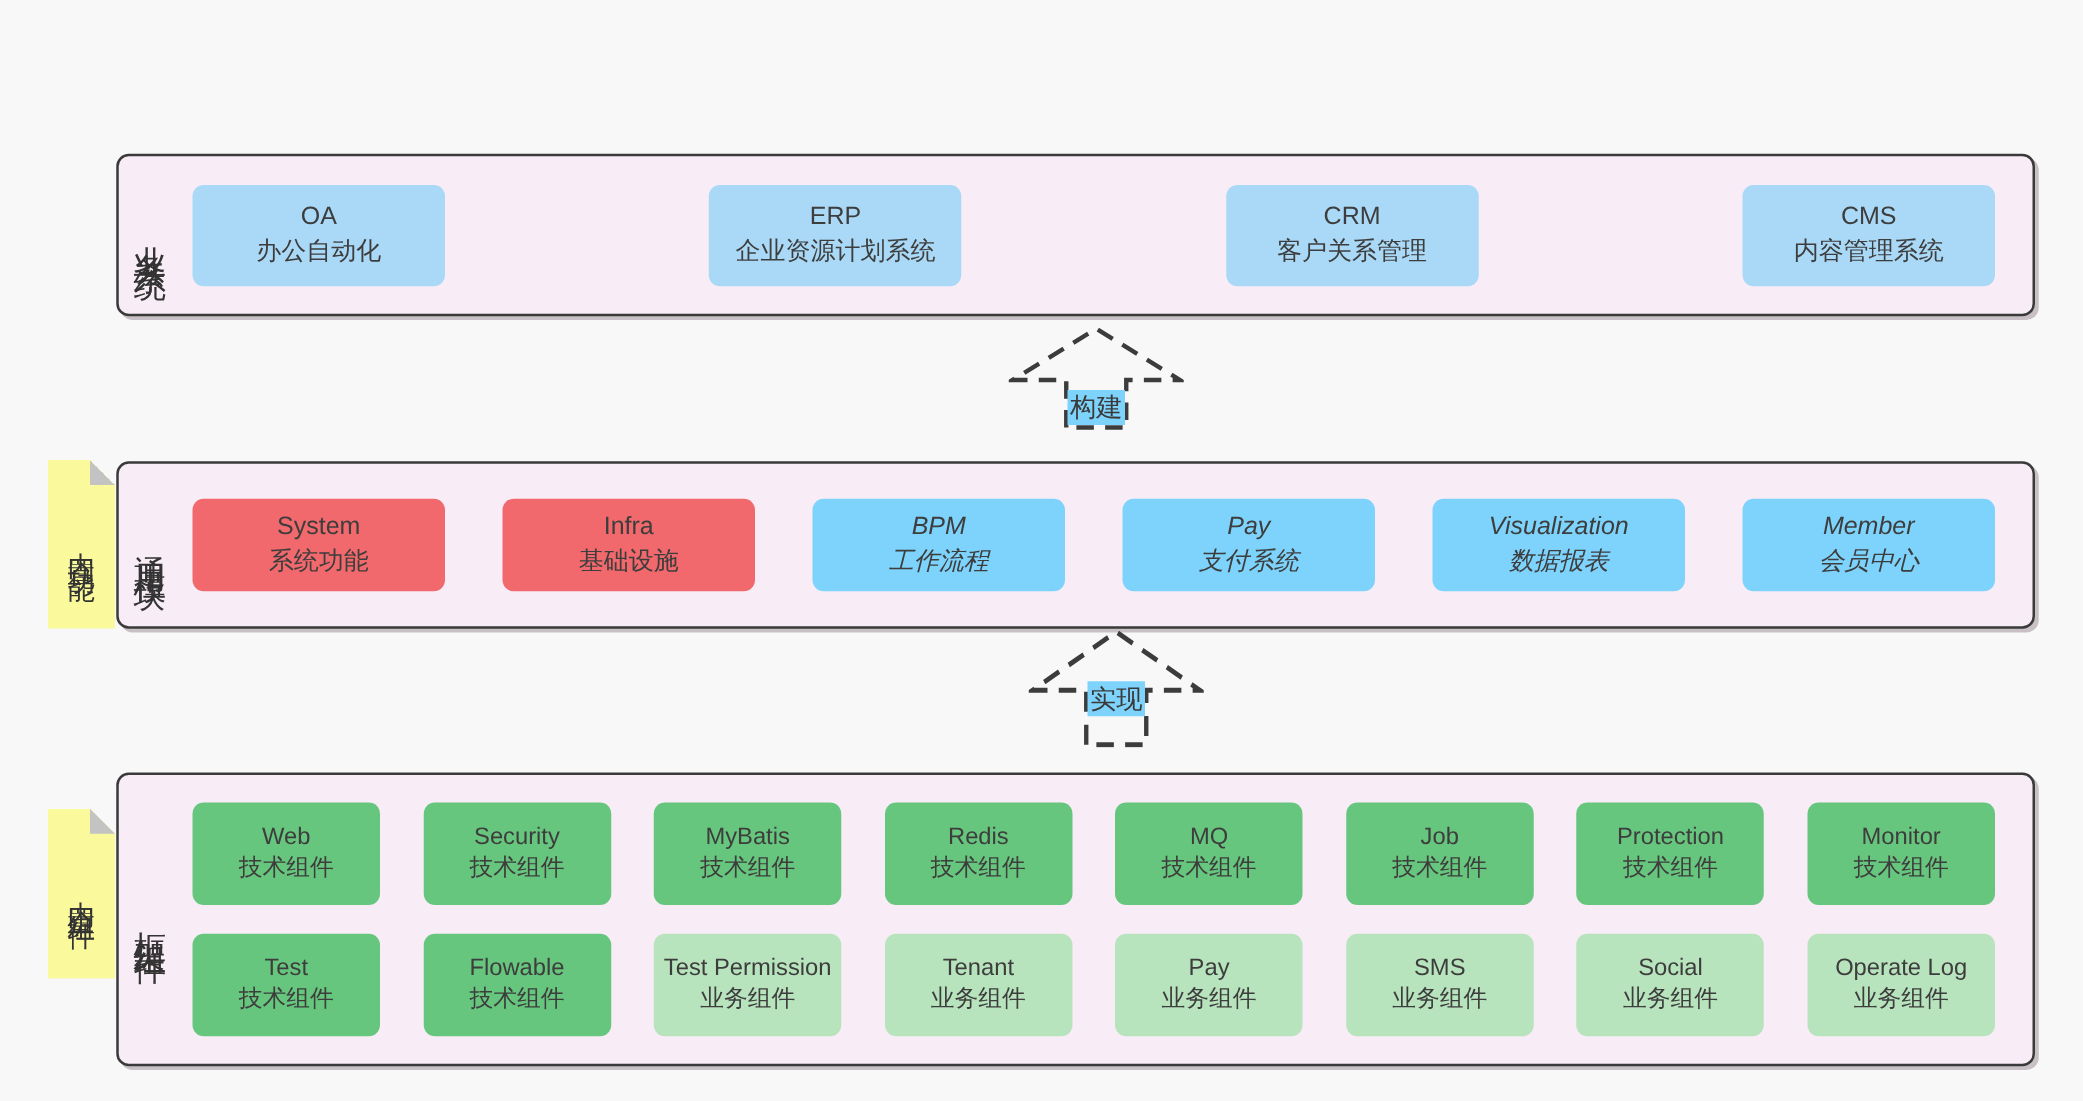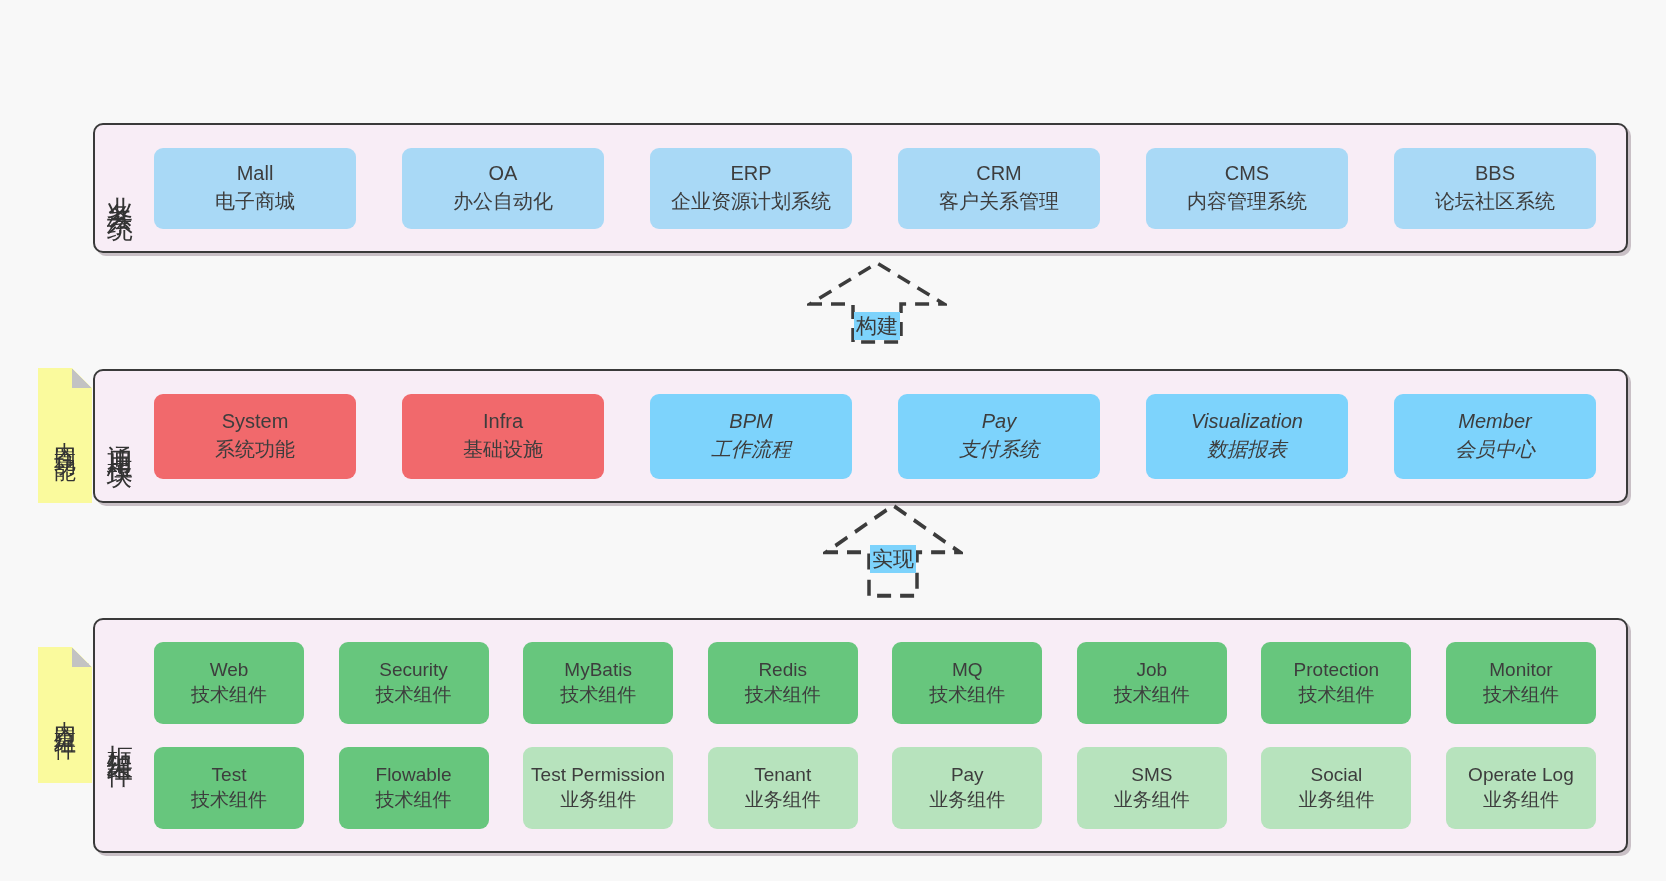--- a/index.html
+++ b/index.html
@@ -68,10 +68,6 @@
     <div class="band-label">业务系统</div>
     <div class="band-content">
       <div class="box wide blue">
-        <div>Mall</div>
-        <div>电子商城</div>
-      </div>
-      <div class="box wide blue">
         <div>OA</div>
         <div>办公自动化</div>
       </div>

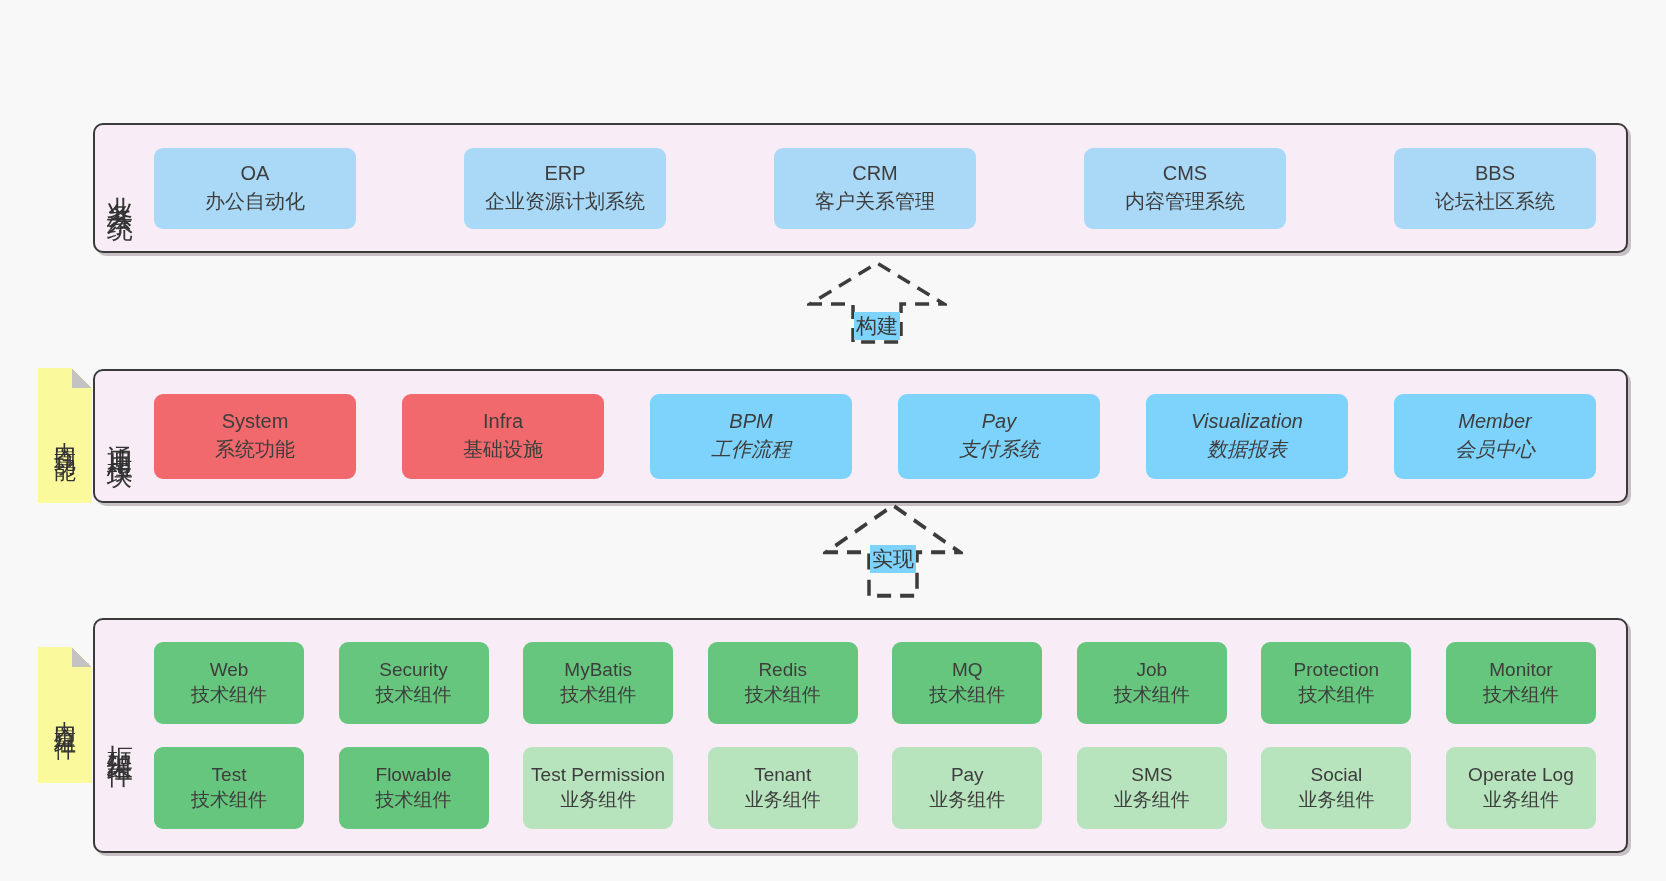--- a/index.html
+++ b/index.html
@@ -83,10 +83,6 @@
         <div>CMS</div>
         <div>内容管理系统</div>
       </div>
-      <div class="box wide blue">
-        <div>BBS</div>
-        <div>论坛社区系统</div>
-      </div>
     </div>
   </div>
 

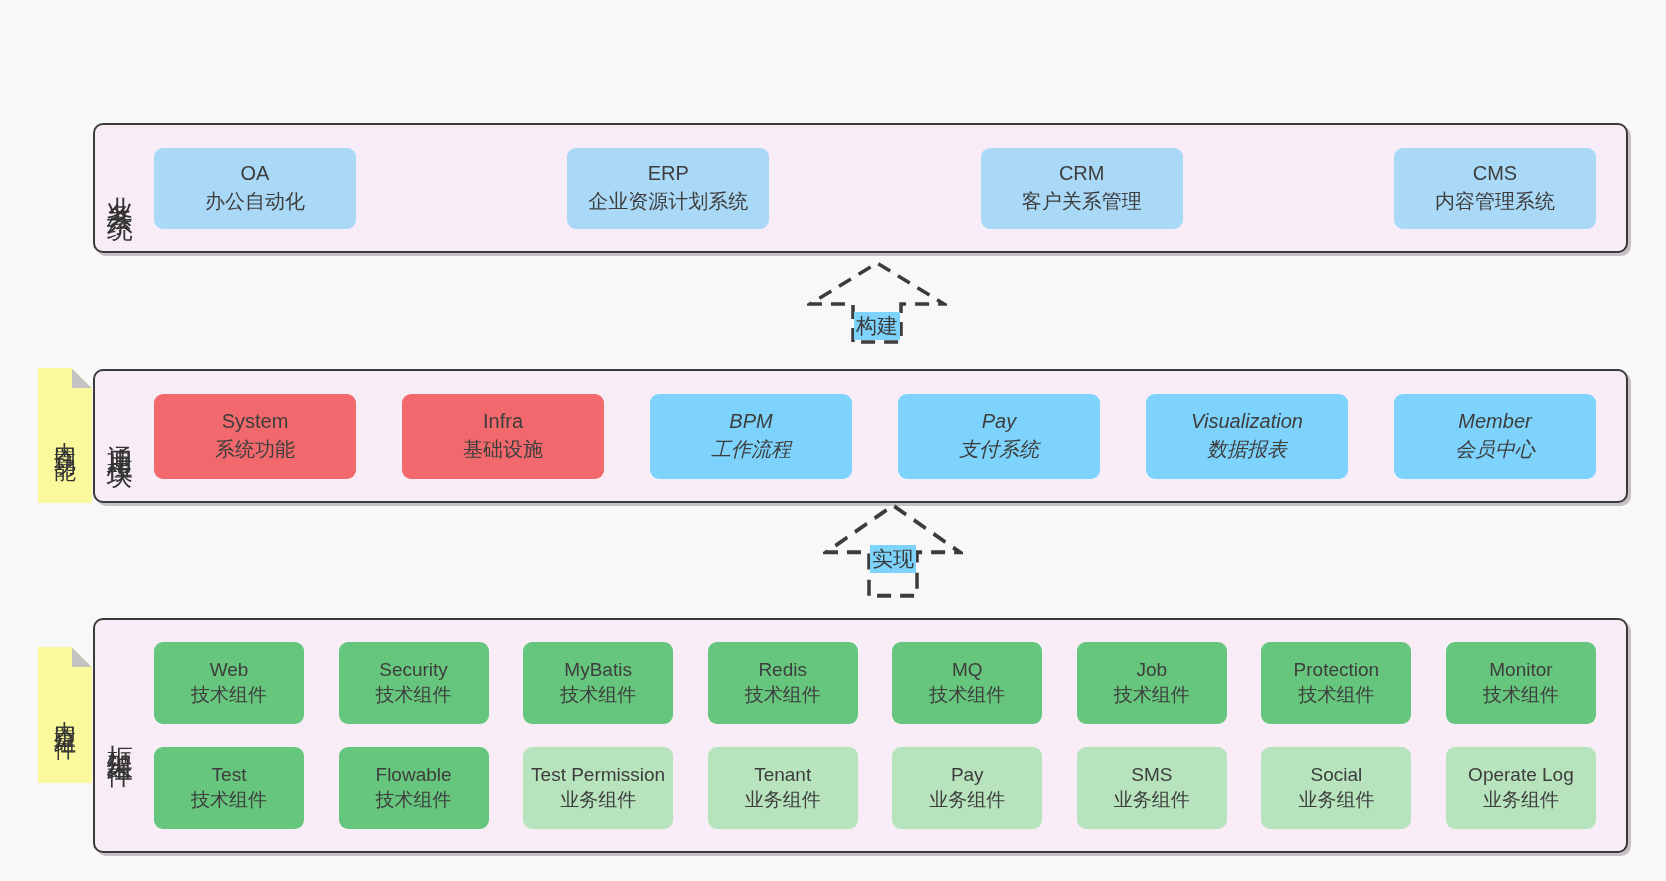--- a/index.html
+++ b/index.html
@@ -28,7 +28,7 @@
        justify-content:center;text-align:center;font-size:20px;line-height:1.38;
        box-sizing:border-box;padding:2px 4px;}
   .box.wide{width:202px;height:81px;}
-  #band-modules .box.wide{height:85px;}
+  #band-modules .box.wide{height:74px;}
   .box.small{width:150px;height:82px;font-size:19px;line-height:1.3;}
   .blue{background:#a9d9f6;}
   .red{background:#f1696c;}

